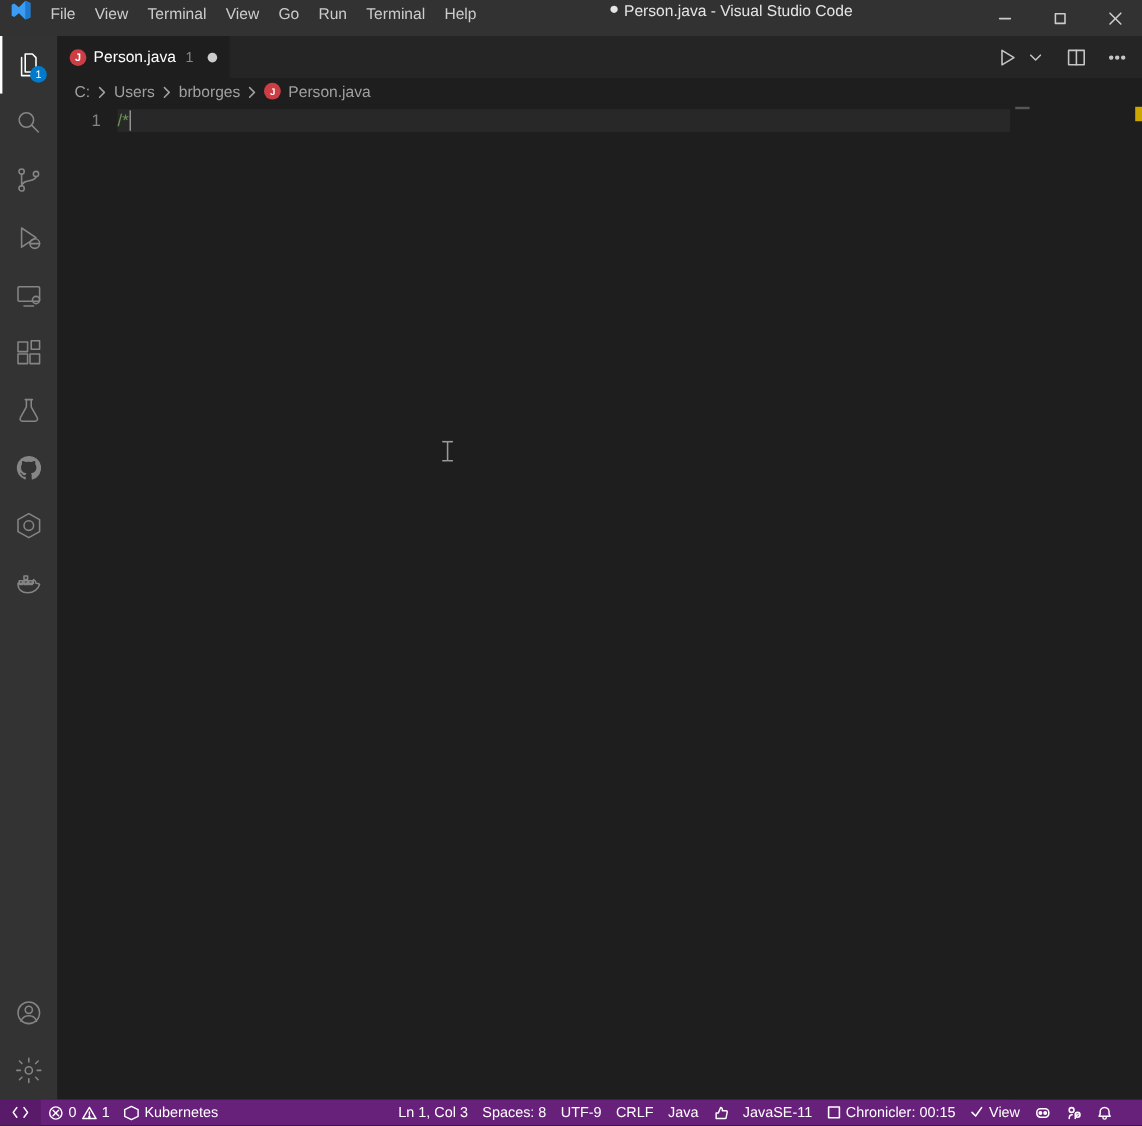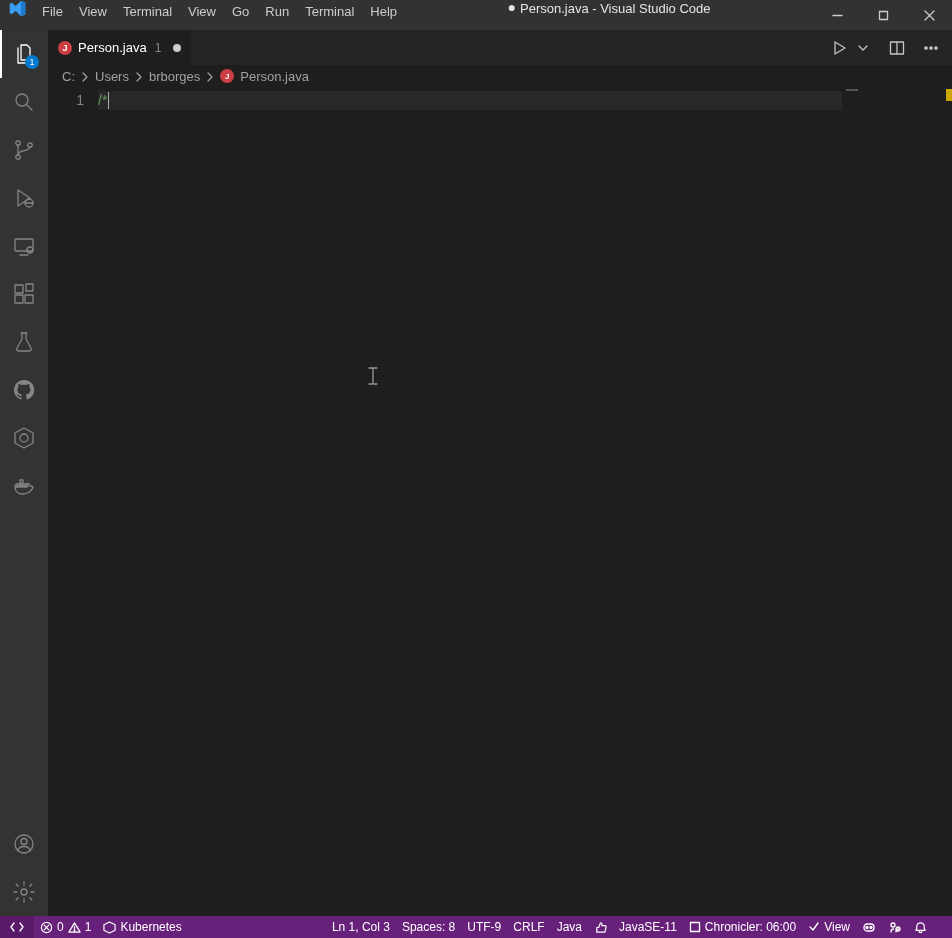--- a/index.html
+++ b/index.html
@@ -360,7 +360,7 @@
       <svg width="12" height="12" viewBox="0 0 12 12">
           <rect x="1.5" y="1.5" width="9" height="9"></rect>
         </svg>
-      <span>Chronicler: 06:00</span>
+      <span>Chronicler: 00:15</span>
     </div>
     <div class="sb-item">
       <svg width="12" height="12" viewBox="0 0 12 12">

